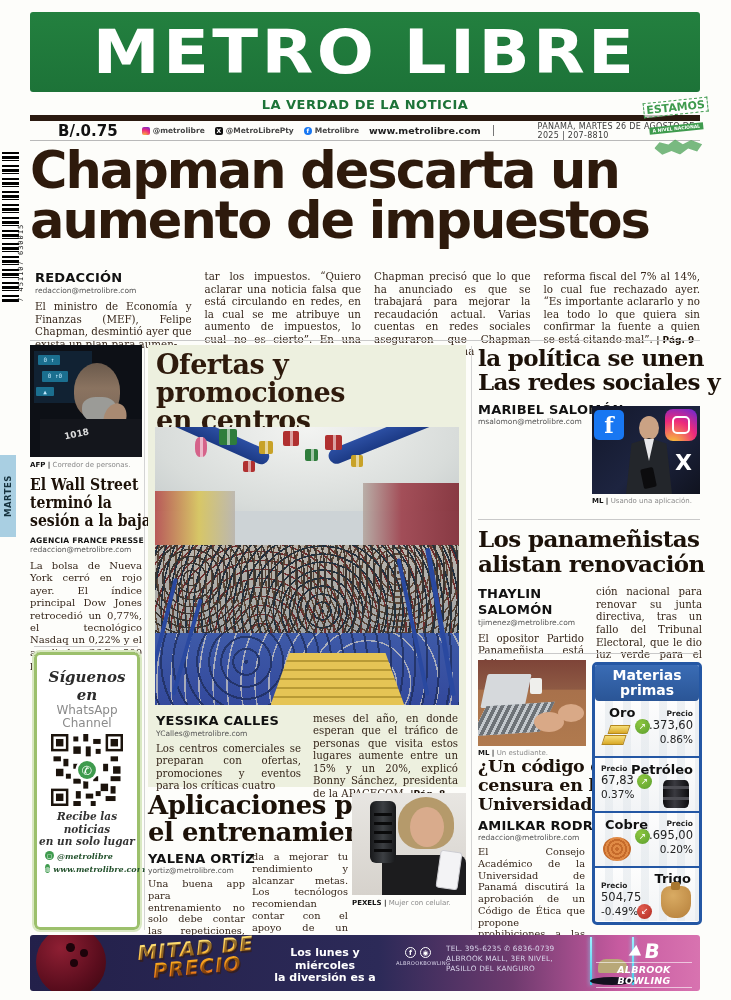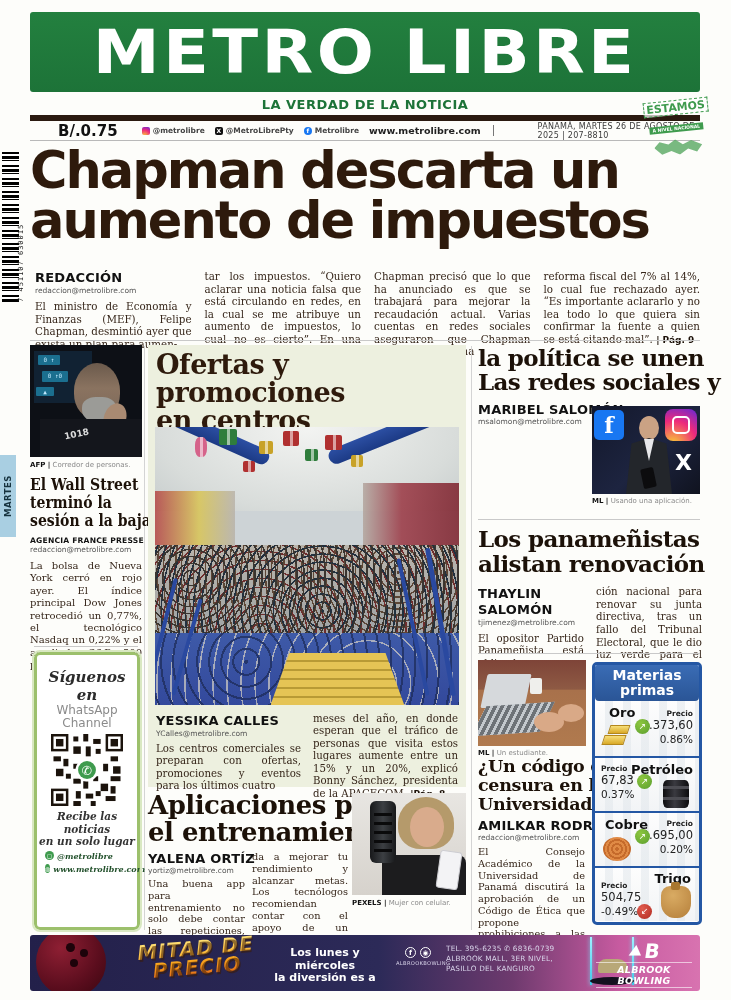--- a/index.html
+++ b/index.html
@@ -455,7 +455,7 @@
       <div class="malls-col">
         <div class="byline-name">YESSIKA CALLES</div>
         <div class="byline-email">YCalles@metrolibre.com</div>
-        <span>Los centros comerciales se preparan con ofertas, promociones y eventos para los últimos cuatro</span>
+        <span>Los centros comerciales se preparan con ofertas, promociones y eventos para los críticas cuatro</span>
       </div>
       <div class="malls-col">
         <span>meses del año, en donde esperan que el tráfico de personas que visita estos lugares aumente entre un 15% y un 20%, explicó Bonny Sánchez, presidenta de la APACECOM. </span>

